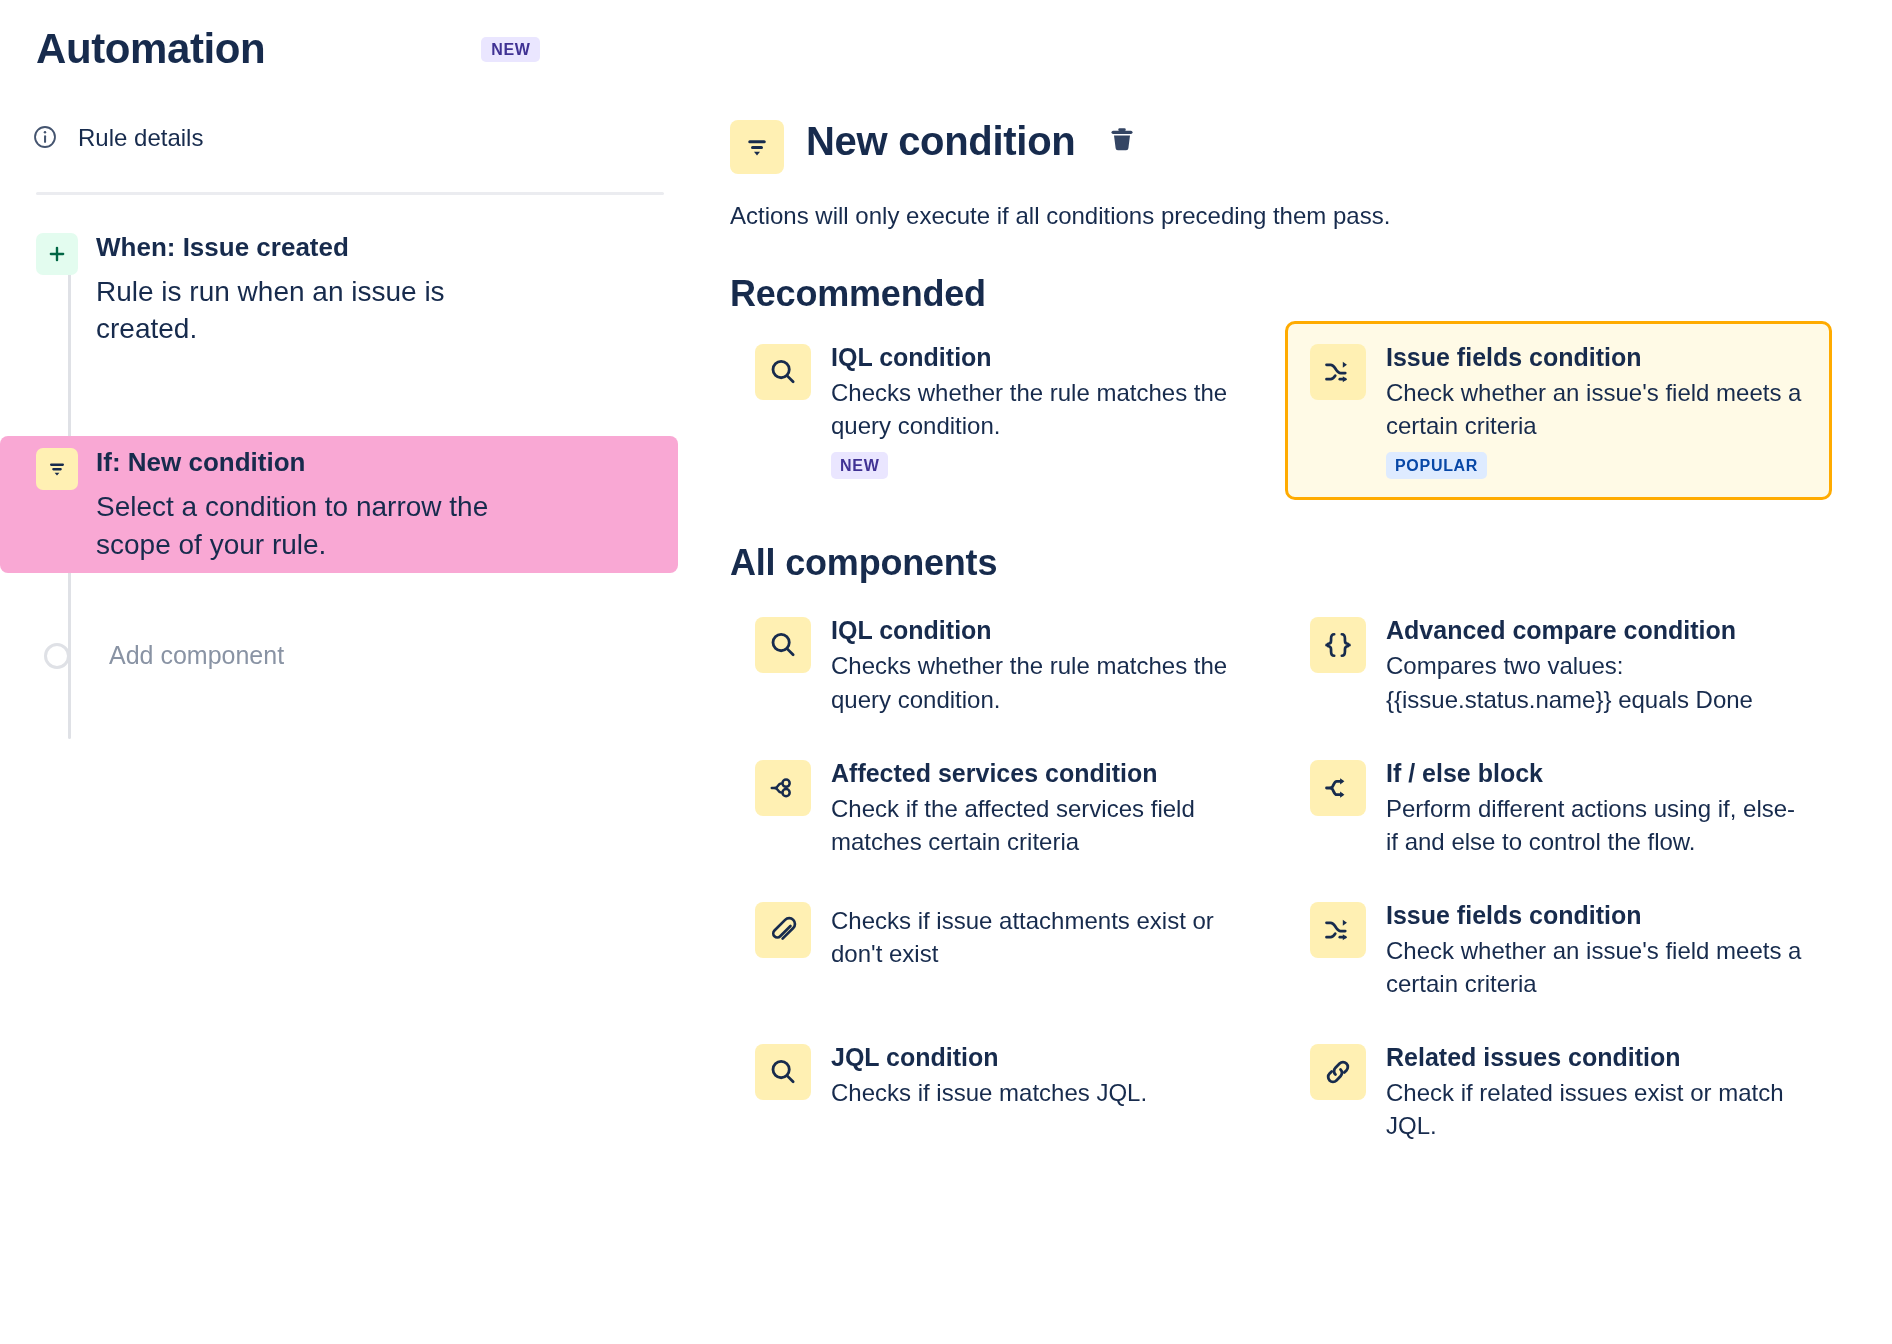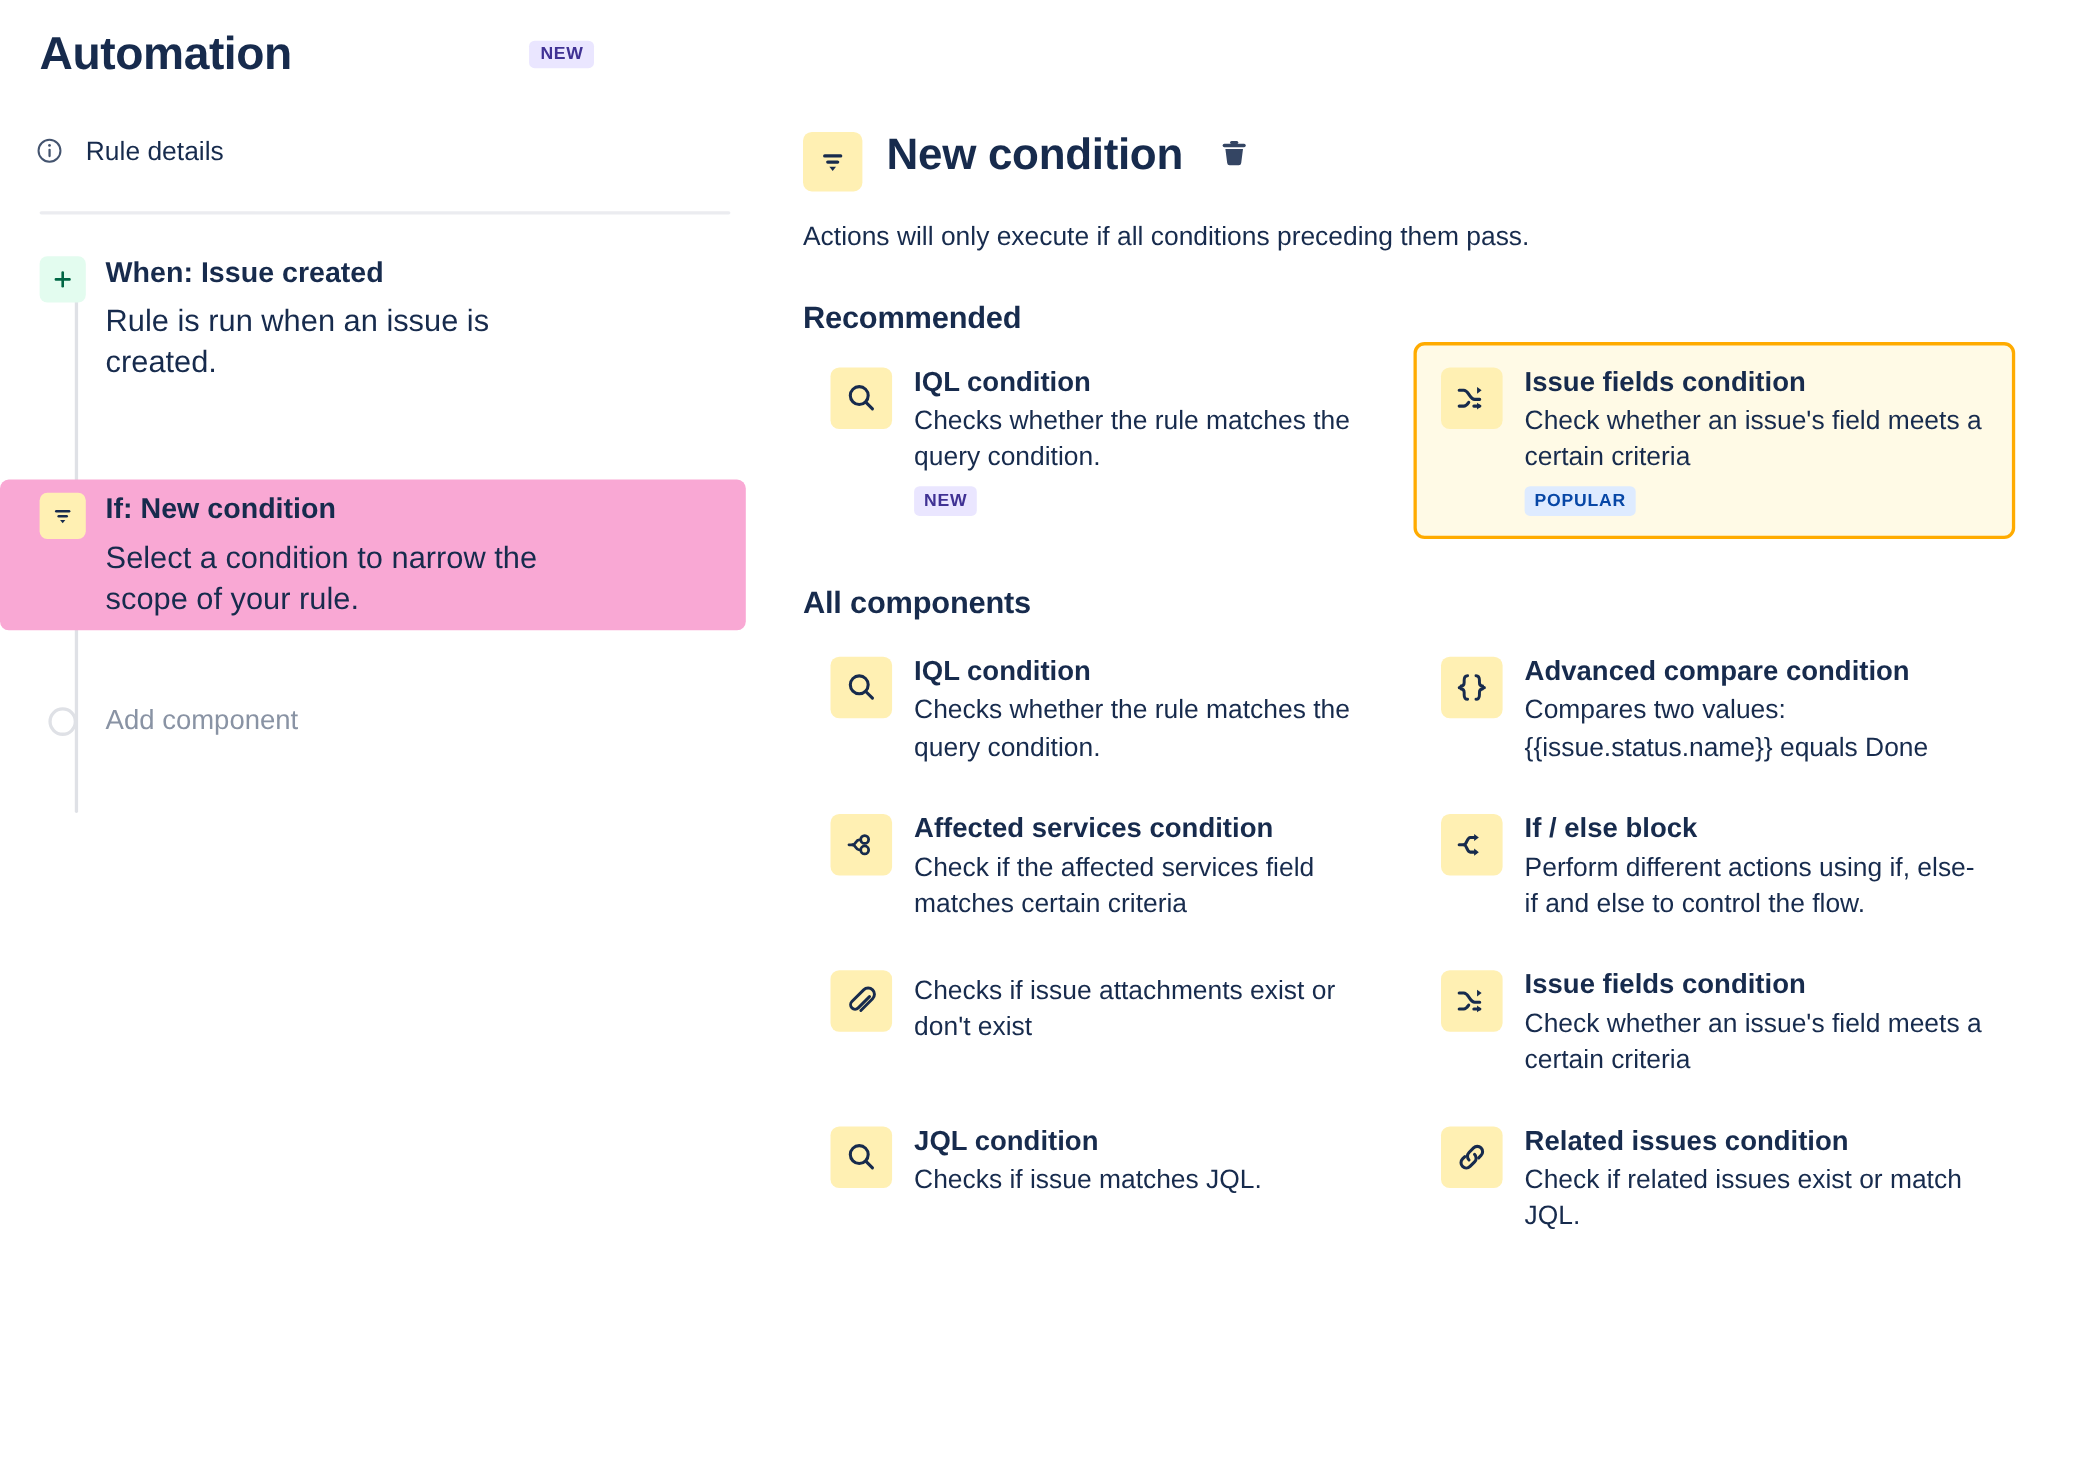--- a/index.html
+++ b/index.html
@@ -204,7 +204,7 @@
     line-height: 1.3;
   }
   .section-heading {
-    font-size: 28px;
+    font-size: 36px;
     font-weight: 700;
     color: #172B4D;
     margin-top: 42px;

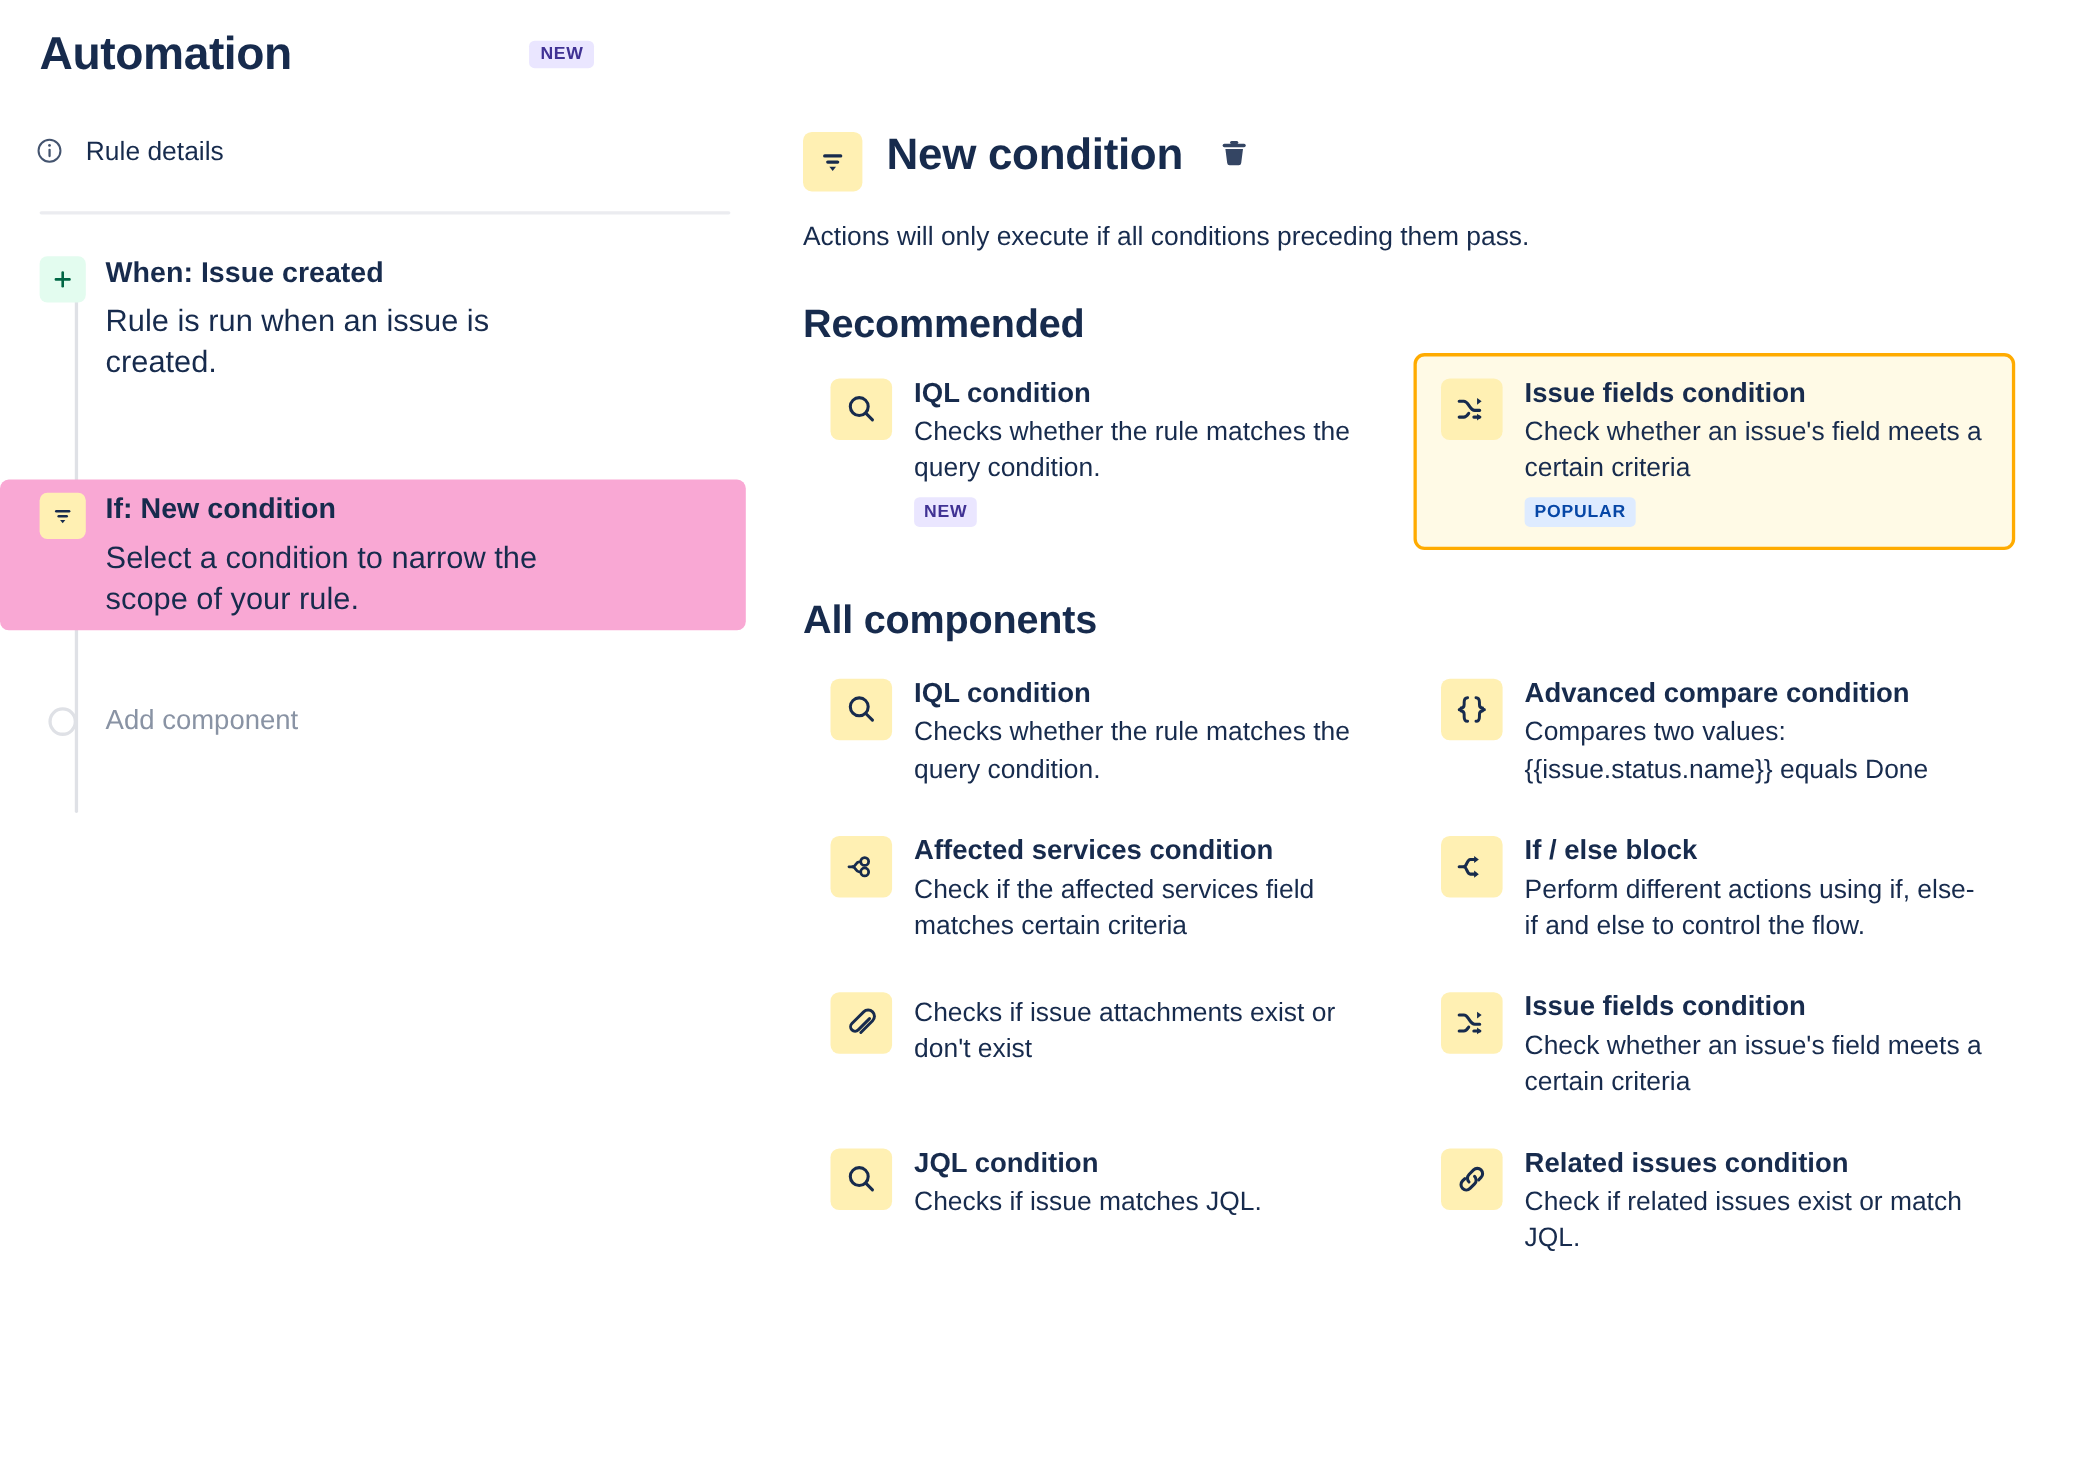--- a/index.html
+++ b/index.html
@@ -147,7 +147,7 @@
     position: relative;
     display: flex;
     align-items: center;
-    gap: 18px;
+    gap: 31px;
     padding: 0 36px;
     margin-top: 68px;
     z-index: 1;

